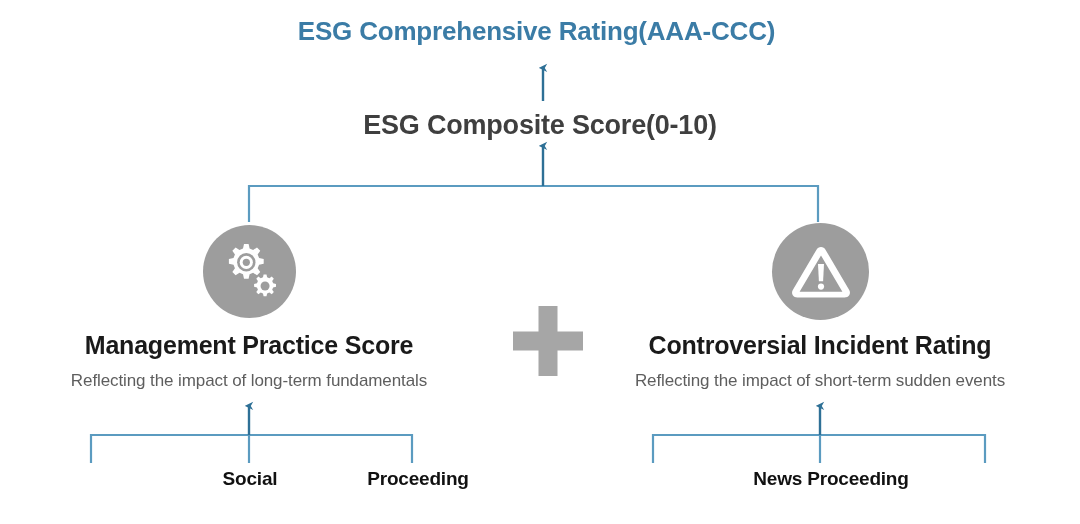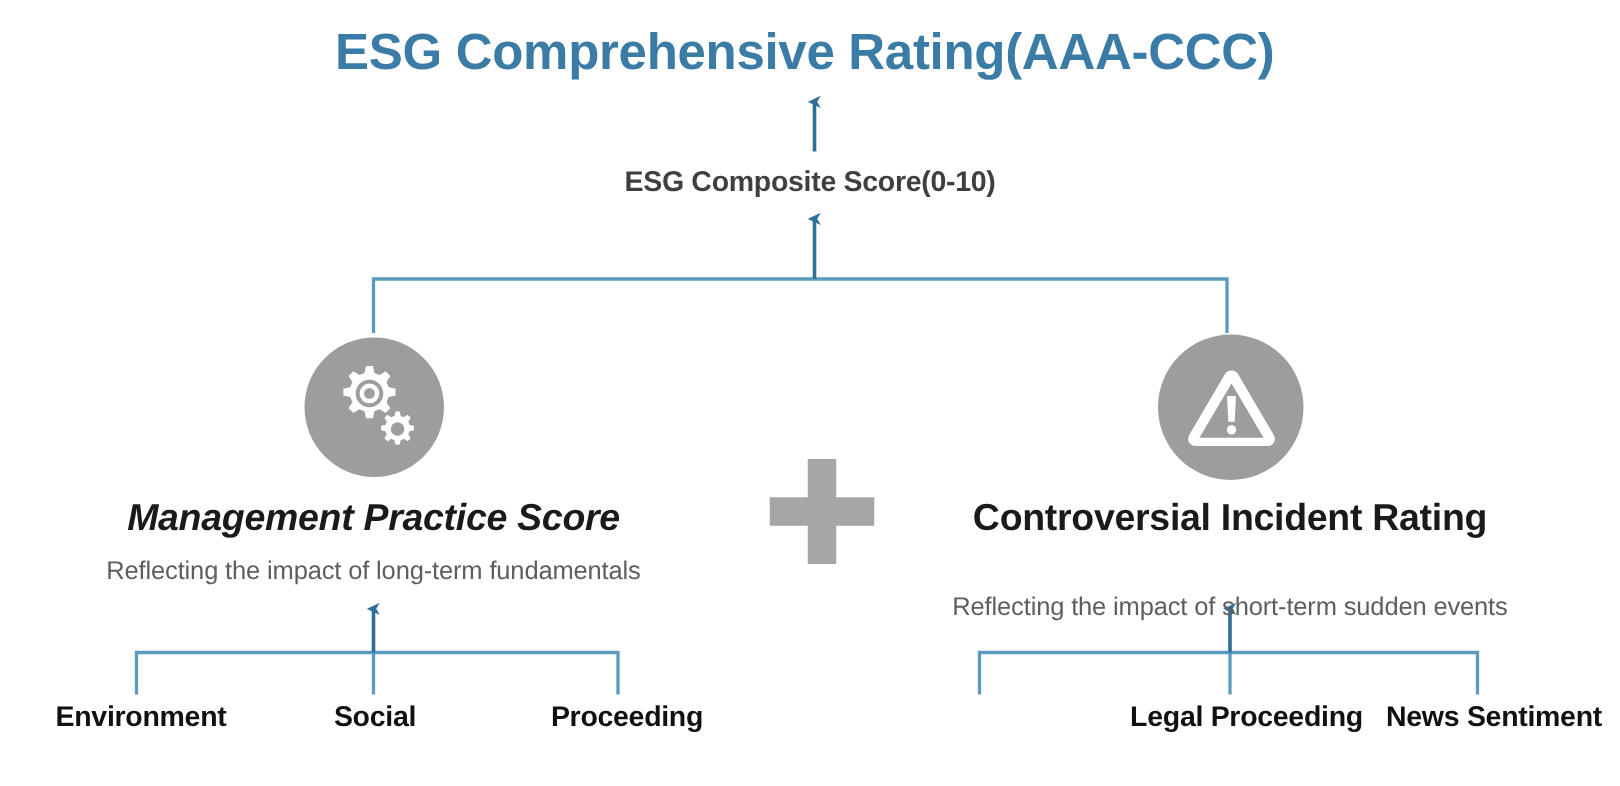--- a/index.html
+++ b/index.html
@@ -39,7 +39,7 @@
     top: 18px;
     width: 1073px;
     text-align: center;
-    font-size: 34px;
+    font-size: 26px;
     font-weight: bold;
     color: #3b7ca6;
     letter-spacing: -0.2px;

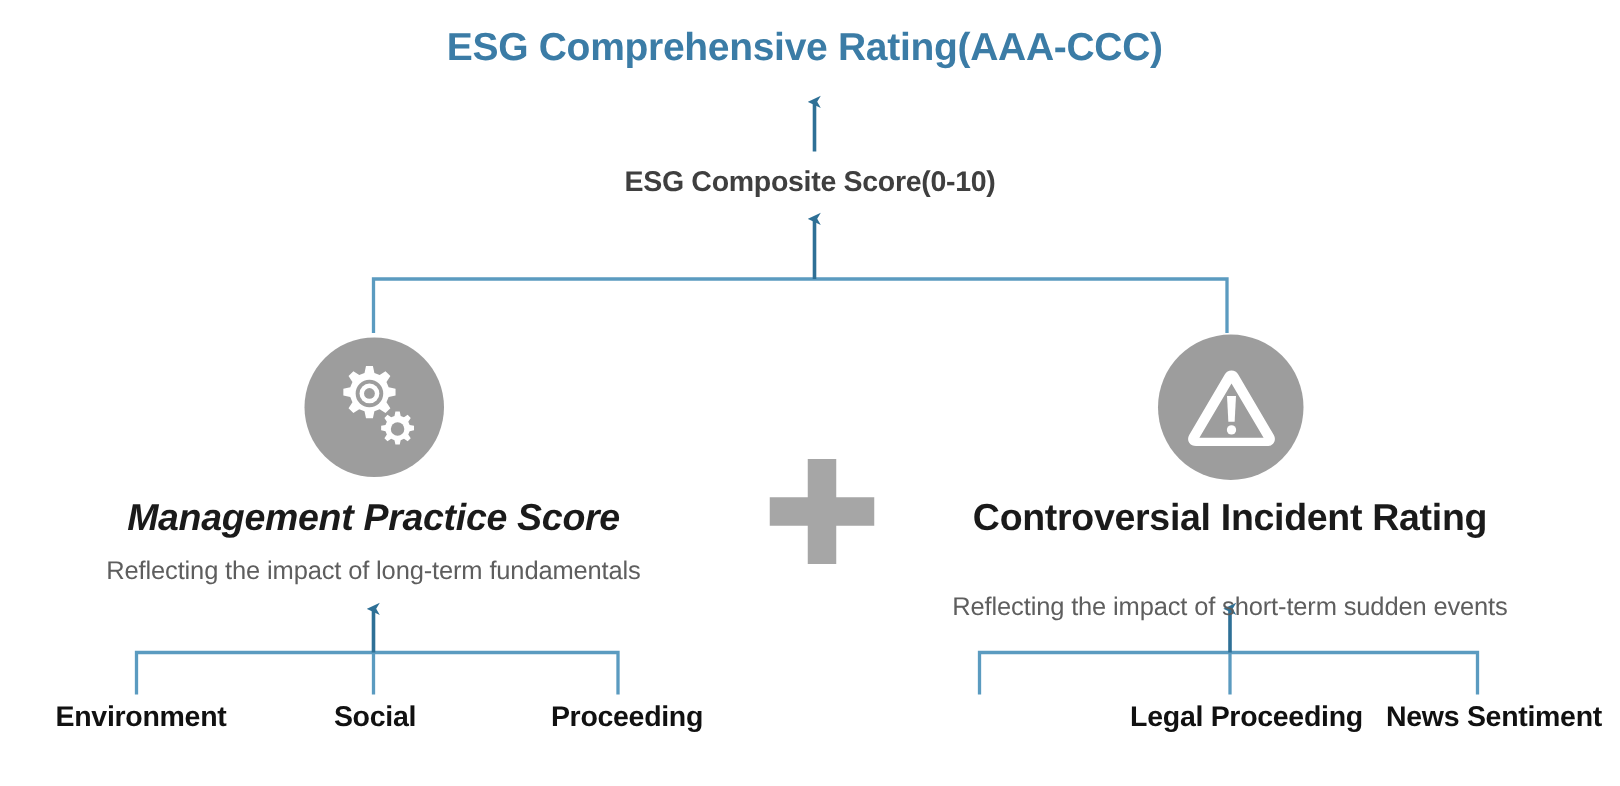--- a/index.html
+++ b/index.html
@@ -50,7 +50,7 @@
     top: 112px;
     width: 1080px;
     text-align: center;
-    font-size: 19px;
+    font-size: 27px;
     font-weight: bold;
     color: #3f3f3f;
     letter-spacing: -0.2px;

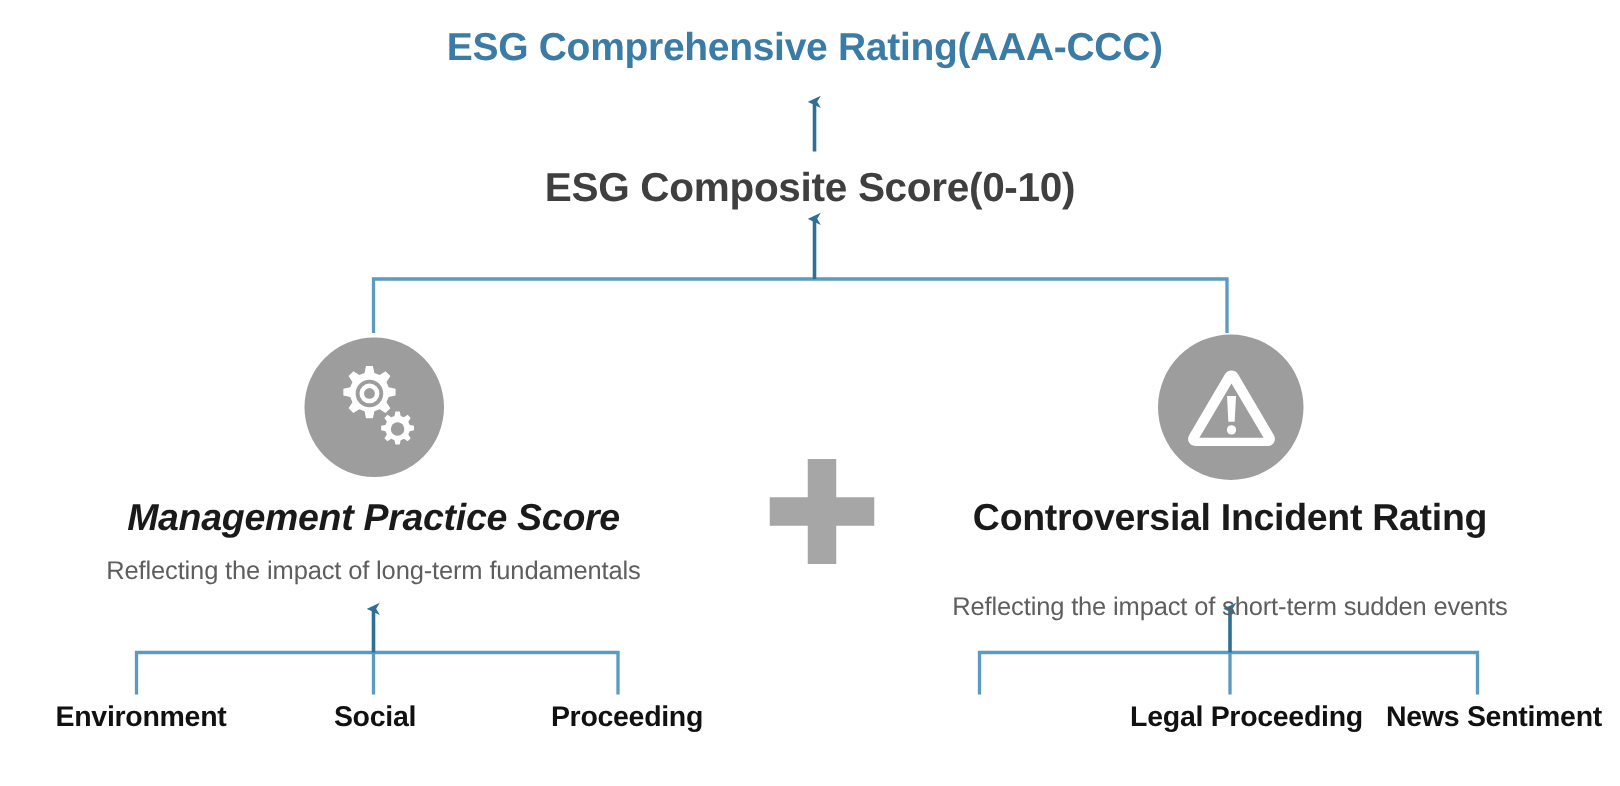--- a/index.html
+++ b/index.html
@@ -72,7 +72,7 @@
     text-align: center;
     letter-spacing: -0.1px;
   }
-  #mgmt-title  { left: 29px;  width: 440px; font-style: italic; }
+  #mgmt-title  { left: 29px;  width: 440px; }
   #mgmt-sub    { left: 29px;  width: 440px; }
   #ctrl-title  { left: 600px; width: 440px; }
   #ctrl-sub    { left: 600px; width: 440px; margin-top: 24px; }

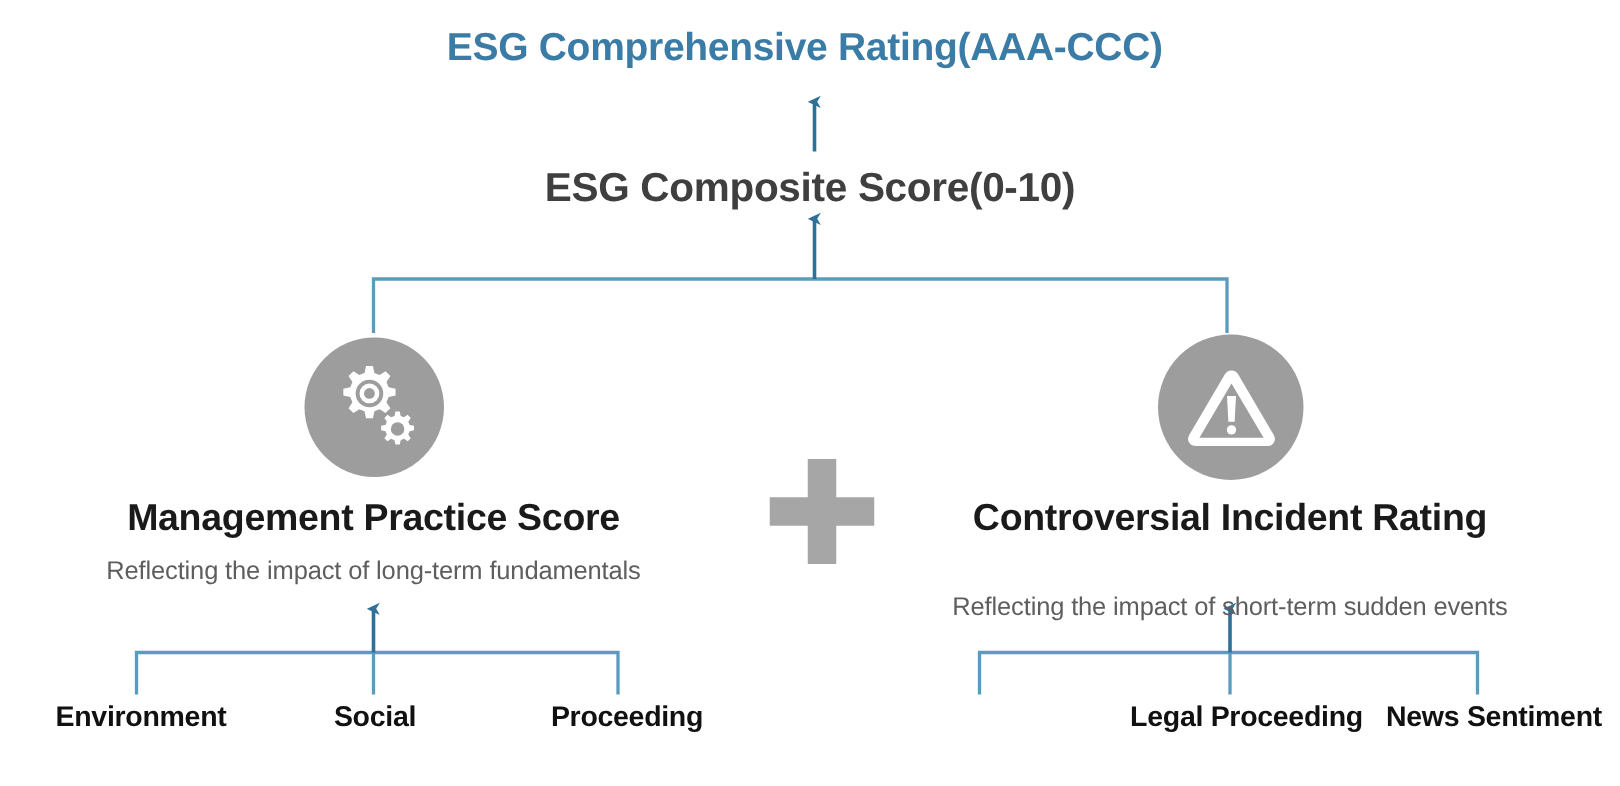--- a/index.html
+++ b/index.html
@@ -75,7 +75,7 @@
   #mgmt-title  { left: 29px;  width: 440px; }
   #mgmt-sub    { left: 29px;  width: 440px; }
   #ctrl-title  { left: 600px; width: 440px; }
-  #ctrl-sub    { left: 600px; width: 440px; margin-top: 24px; }
+  #ctrl-sub    { left: 600px; width: 440px; }
 
   .leaf {
     top: 469px;

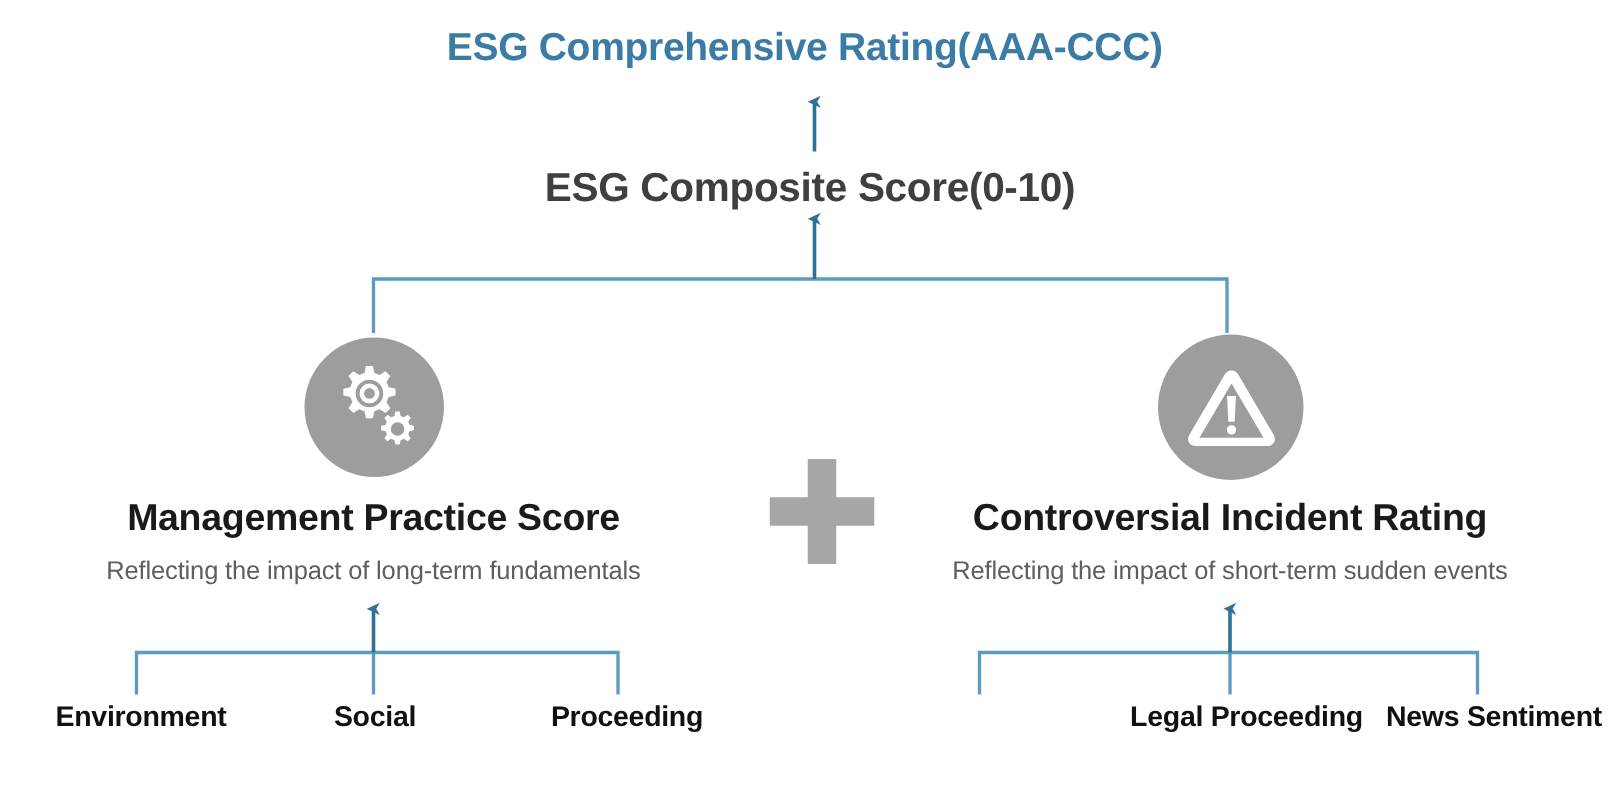--- a/index.html
+++ b/index.html
@@ -227,7 +227,6 @@
   <div class="txt branch-title" id="ctrl-title">Controversial Incident Rating</div>
   <div class="txt branch-sub" id="ctrl-sub">Reflecting the impact of short-term sudden events</div>
 
-  <div class="txt leaf" id="leaf-environment">Environment</div>
   <div class="txt leaf" id="leaf-social">Social</div>
   <div class="txt leaf" id="leaf-governance">Proceeding</div>
 

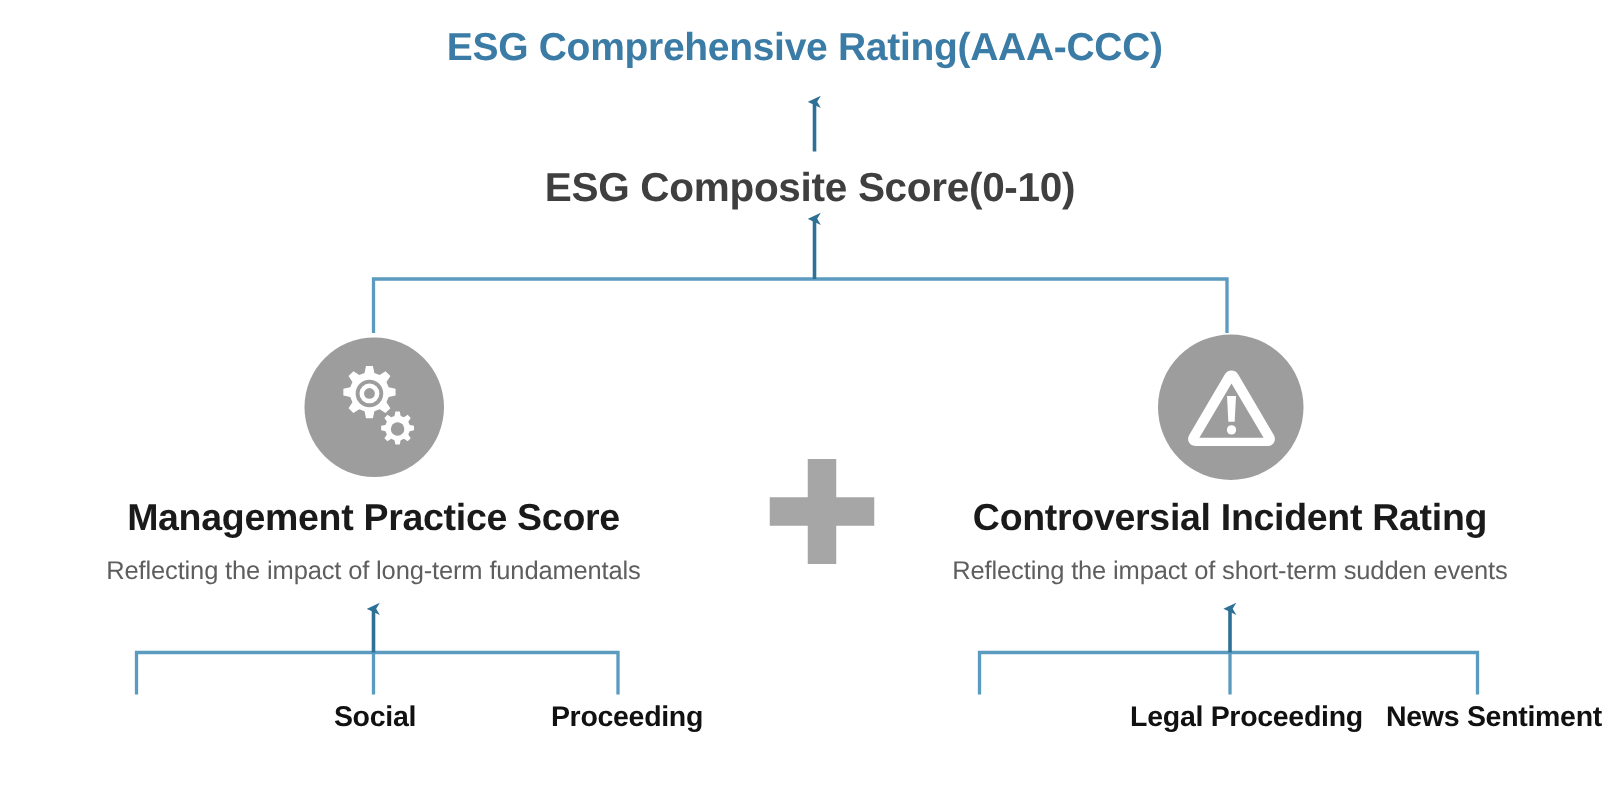--- a/index.html
+++ b/index.html
@@ -230,7 +230,7 @@
   <div class="txt leaf" id="leaf-social">Social</div>
   <div class="txt leaf" id="leaf-governance">Proceeding</div>
 
-  <div class="txt leaf" id="leaf-legal">Legal Proceeding</div>
+  <div class="txt leaf" id="leaf-legal">News Proceeding</div>
   <div class="txt leaf" id="leaf-news">News Sentiment</div>
 
 </div>

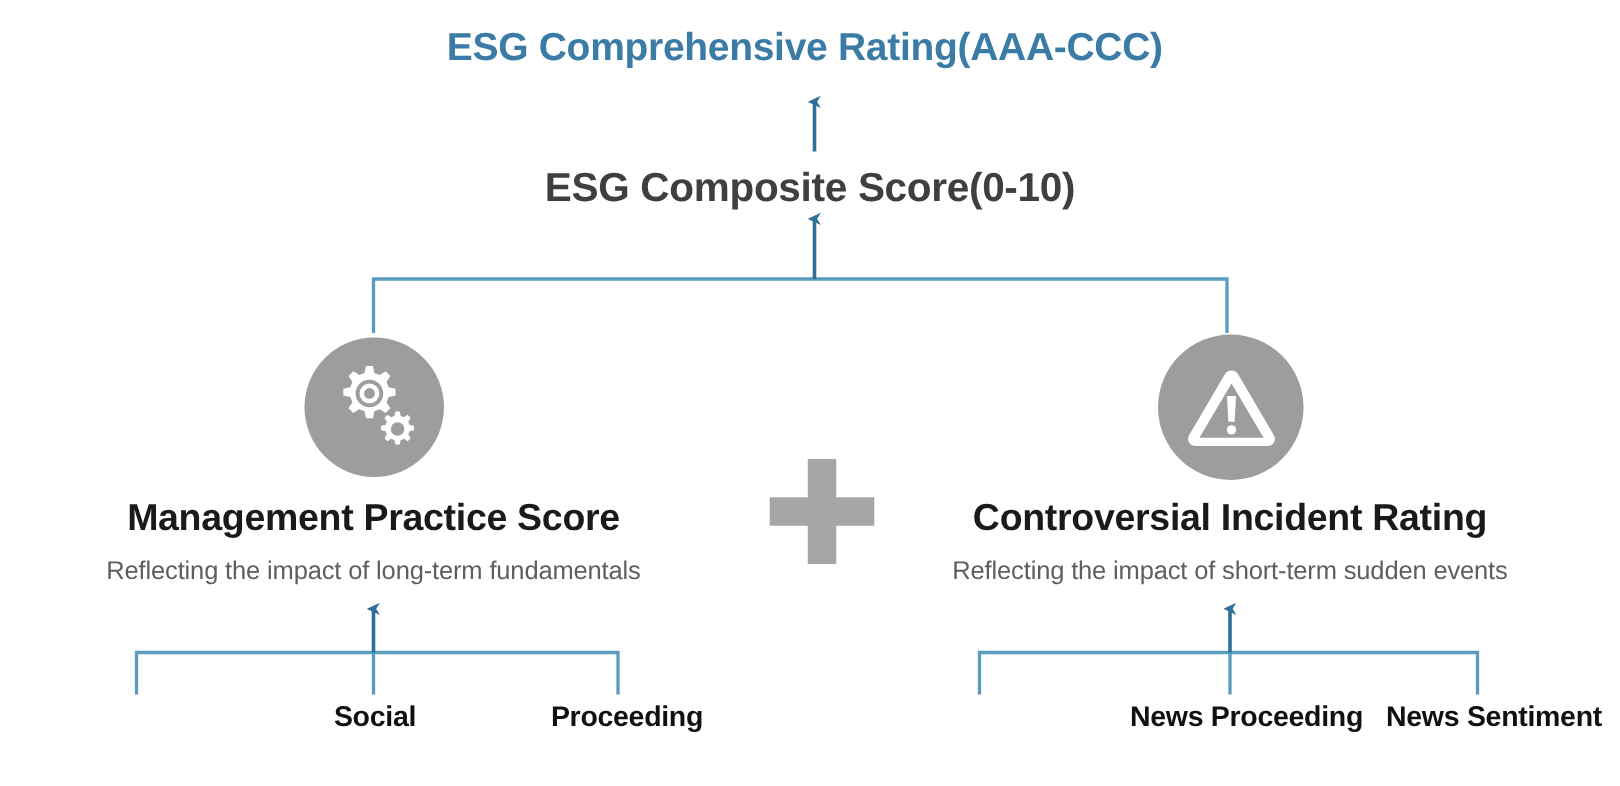--- a/index.html
+++ b/index.html
@@ -231,7 +231,6 @@
   <div class="txt leaf" id="leaf-governance">Proceeding</div>
 
   <div class="txt leaf" id="leaf-legal">News Proceeding</div>
-  <div class="txt leaf" id="leaf-news">News Sentiment</div>
 
 </div>
 

